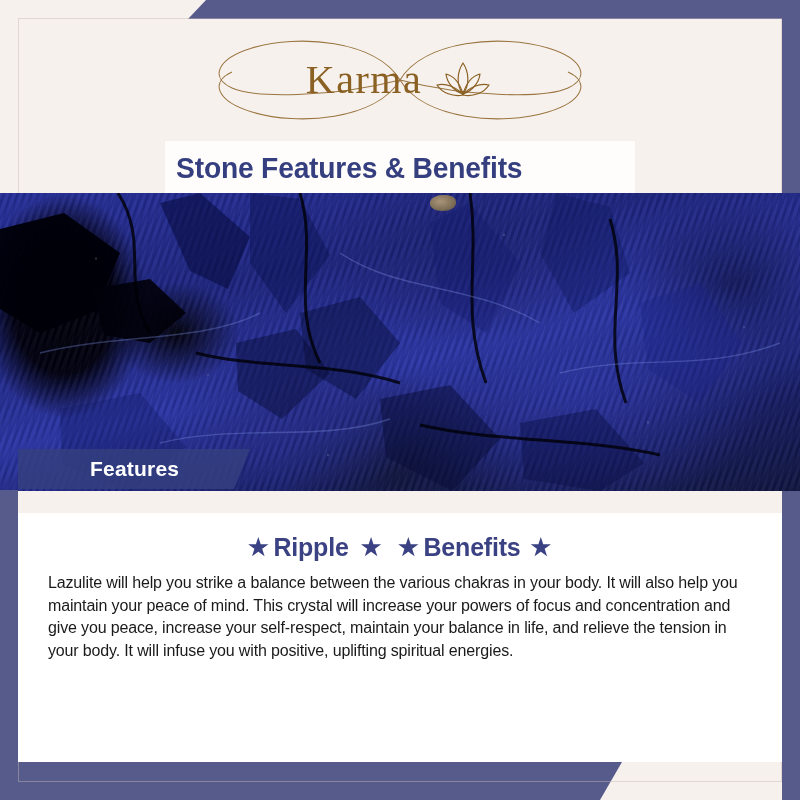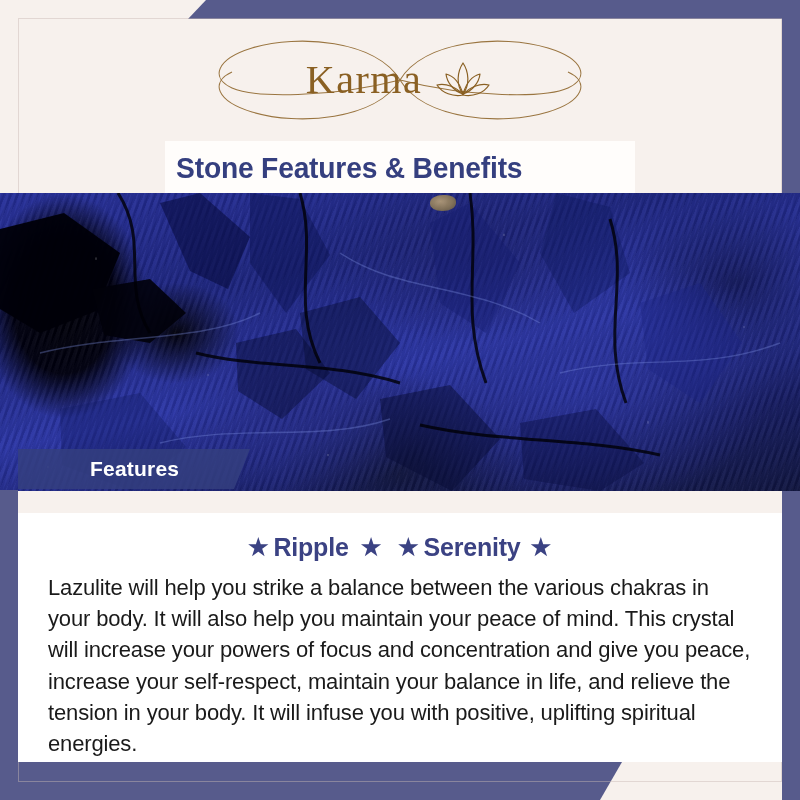--- a/index.html
+++ b/index.html
@@ -380,7 +380,7 @@
       </span>
       <span class="benefit">
         <span class="star">★</span>
-        <span>Serenity</span>
+        <span>Benefits</span>
       </span>
       <span class="benefit no-gap">
         <span class="star">★</span>

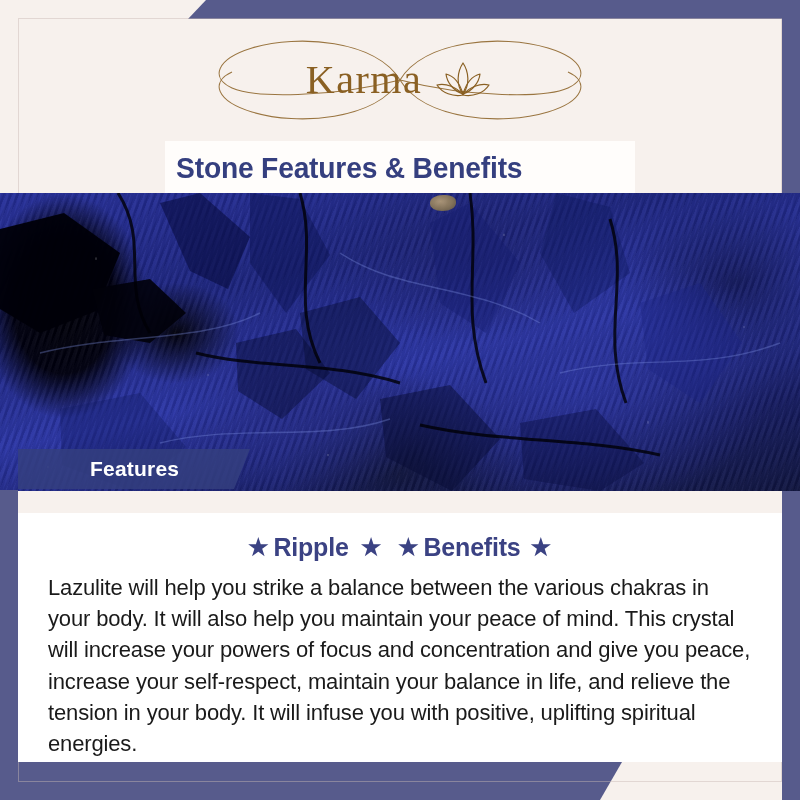--- a/index.html
+++ b/index.html
@@ -277,7 +277,7 @@
 
   .body-copy {
     font-family: "Liberation Sans Narrow", "Liberation Sans", sans-serif;
-    font-size: 22px;
+    font-size: 16px;
     line-height: 1.42;
     color: #1a1a1a;
     text-align: left;

